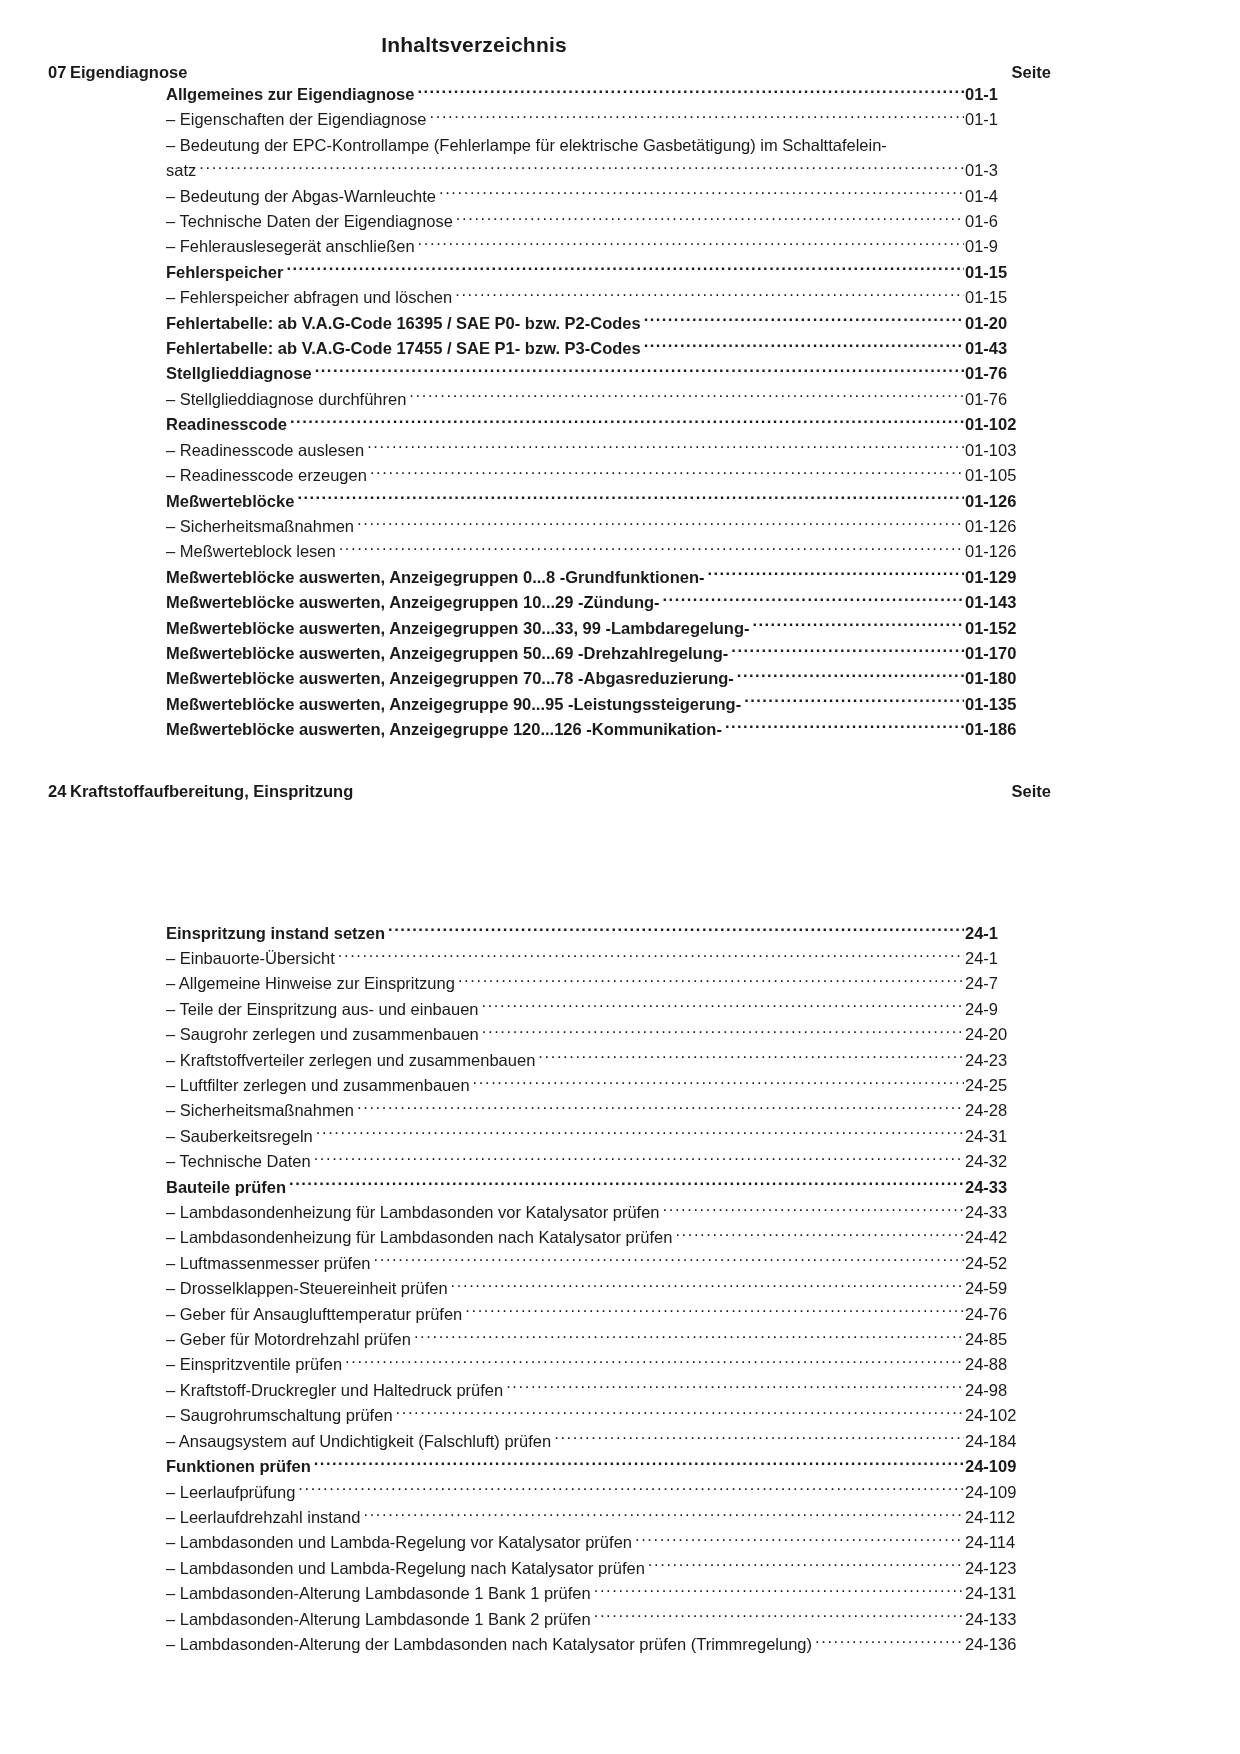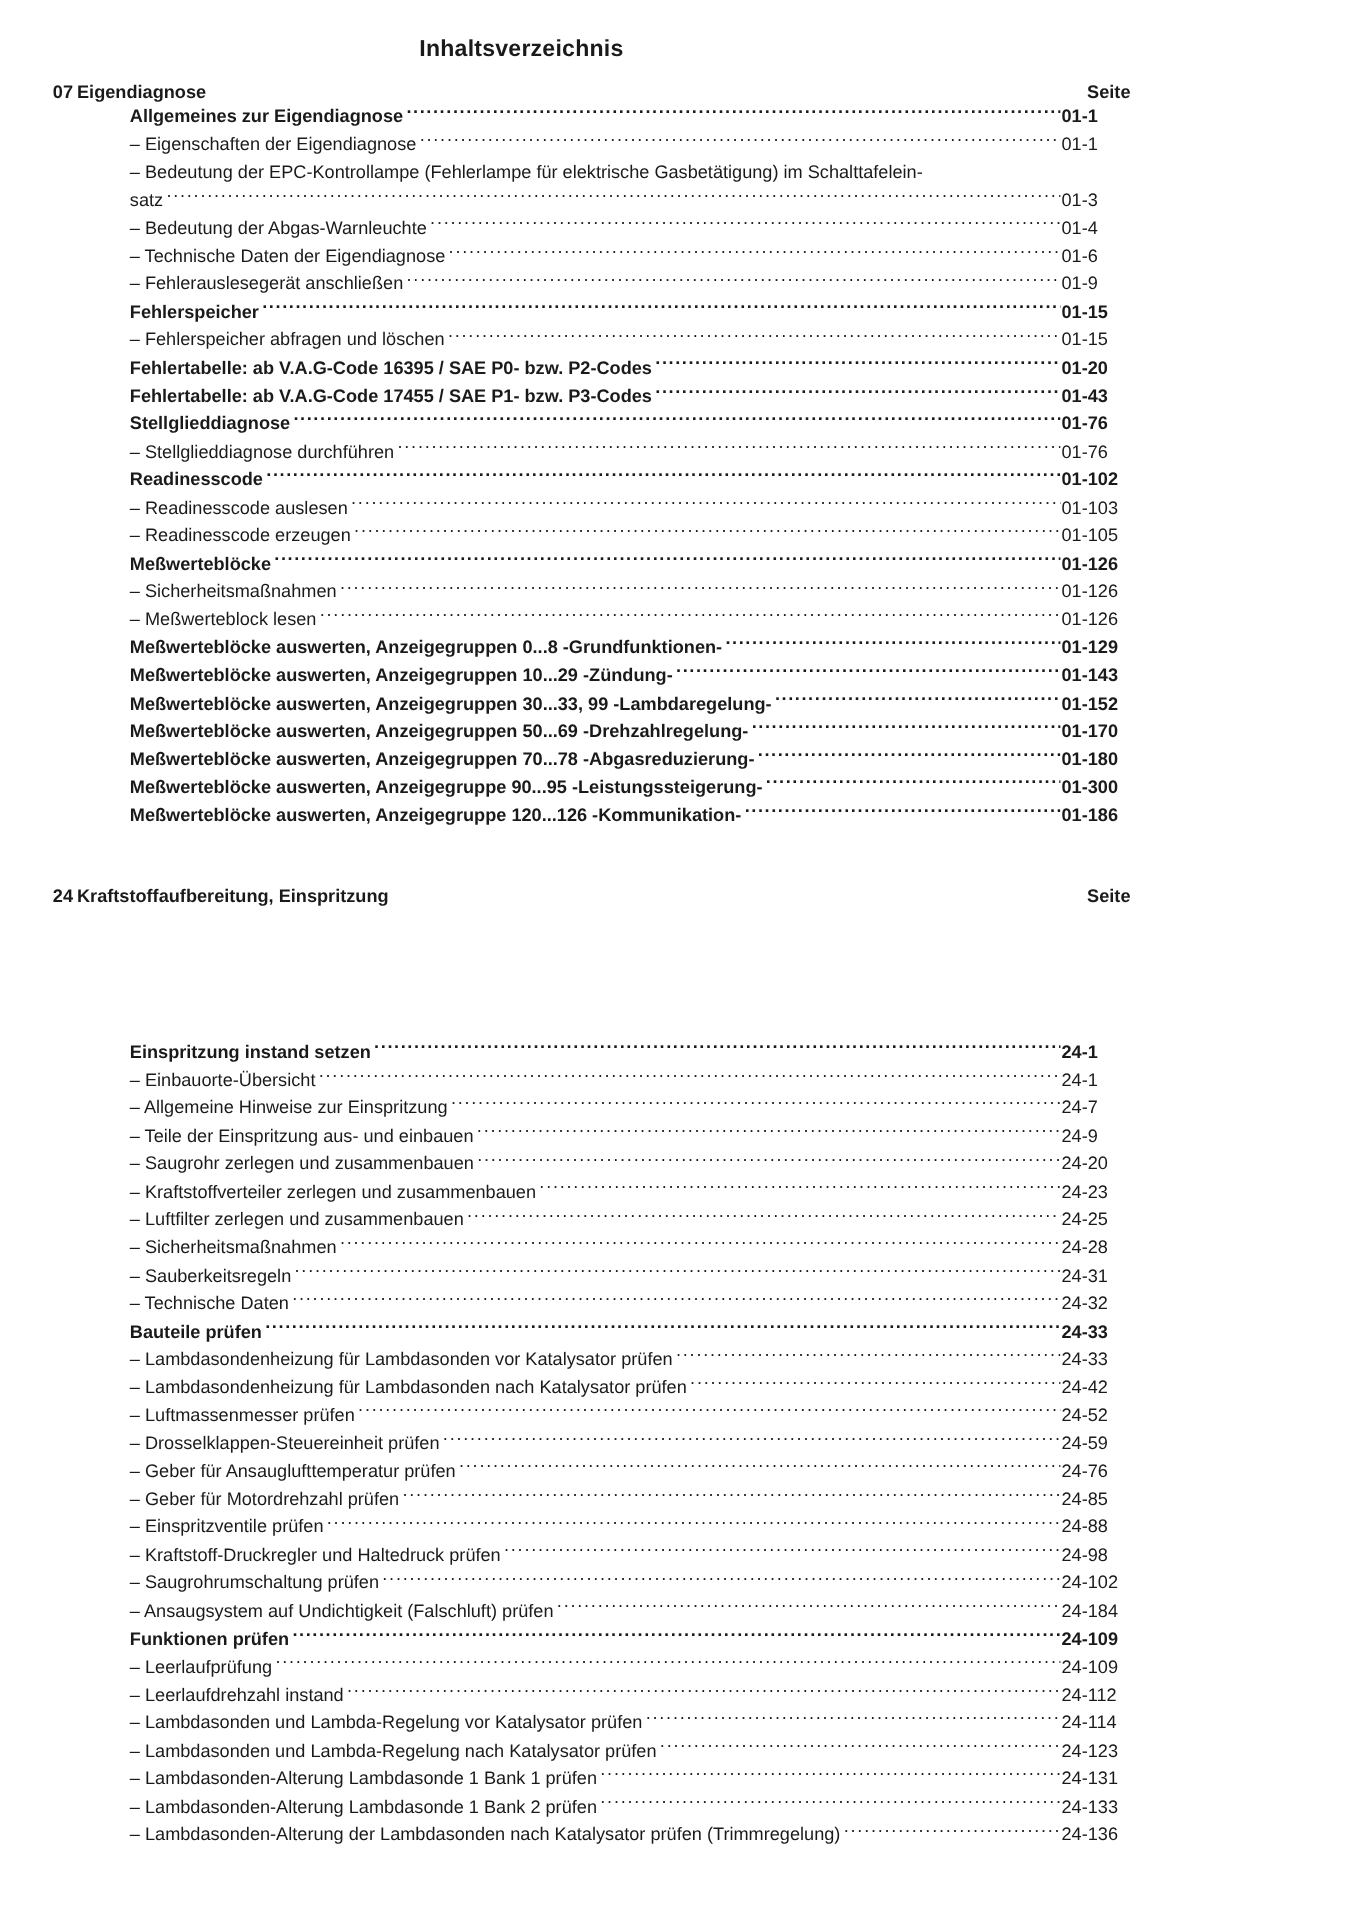--- a/index.html
+++ b/index.html
@@ -57,10 +57,9 @@
   }
   .section-seite {
     flex: 0 0 auto;
-    text-align: center;
+    text-align: right;
     padding-right: 17px;
     min-width: 86px;
-    margin-top: 12px;
   }
 
   

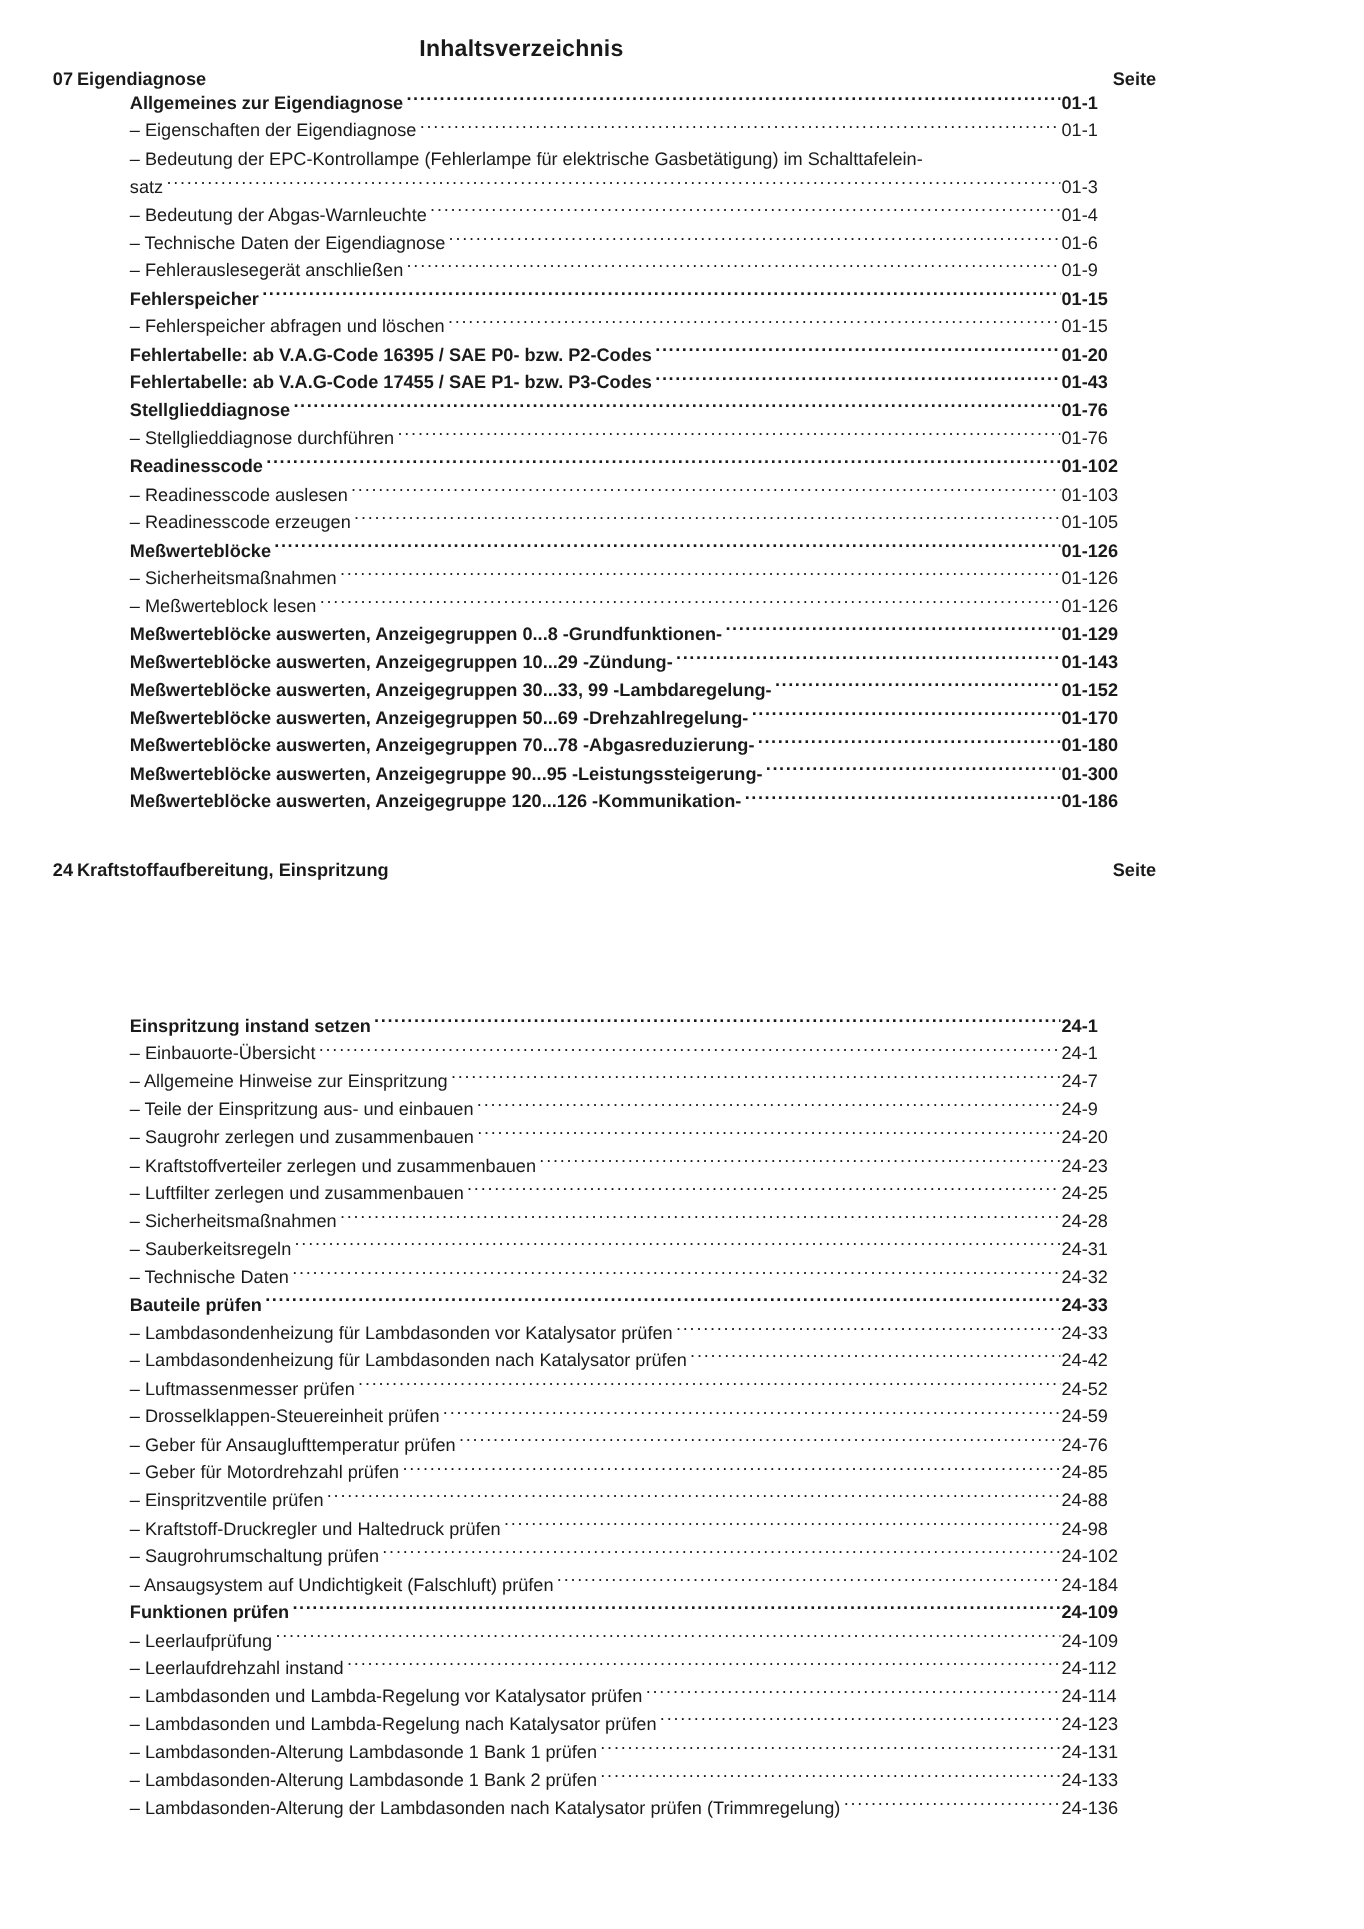--- a/index.html
+++ b/index.html
@@ -77,6 +77,7 @@
     padding-right: 17px;
     box-sizing: border-box;
     white-space: nowrap;
+    margin-left: 48px;
   }
   .toc-row.bold .toc-label,
   .toc-row.bold .toc-page {

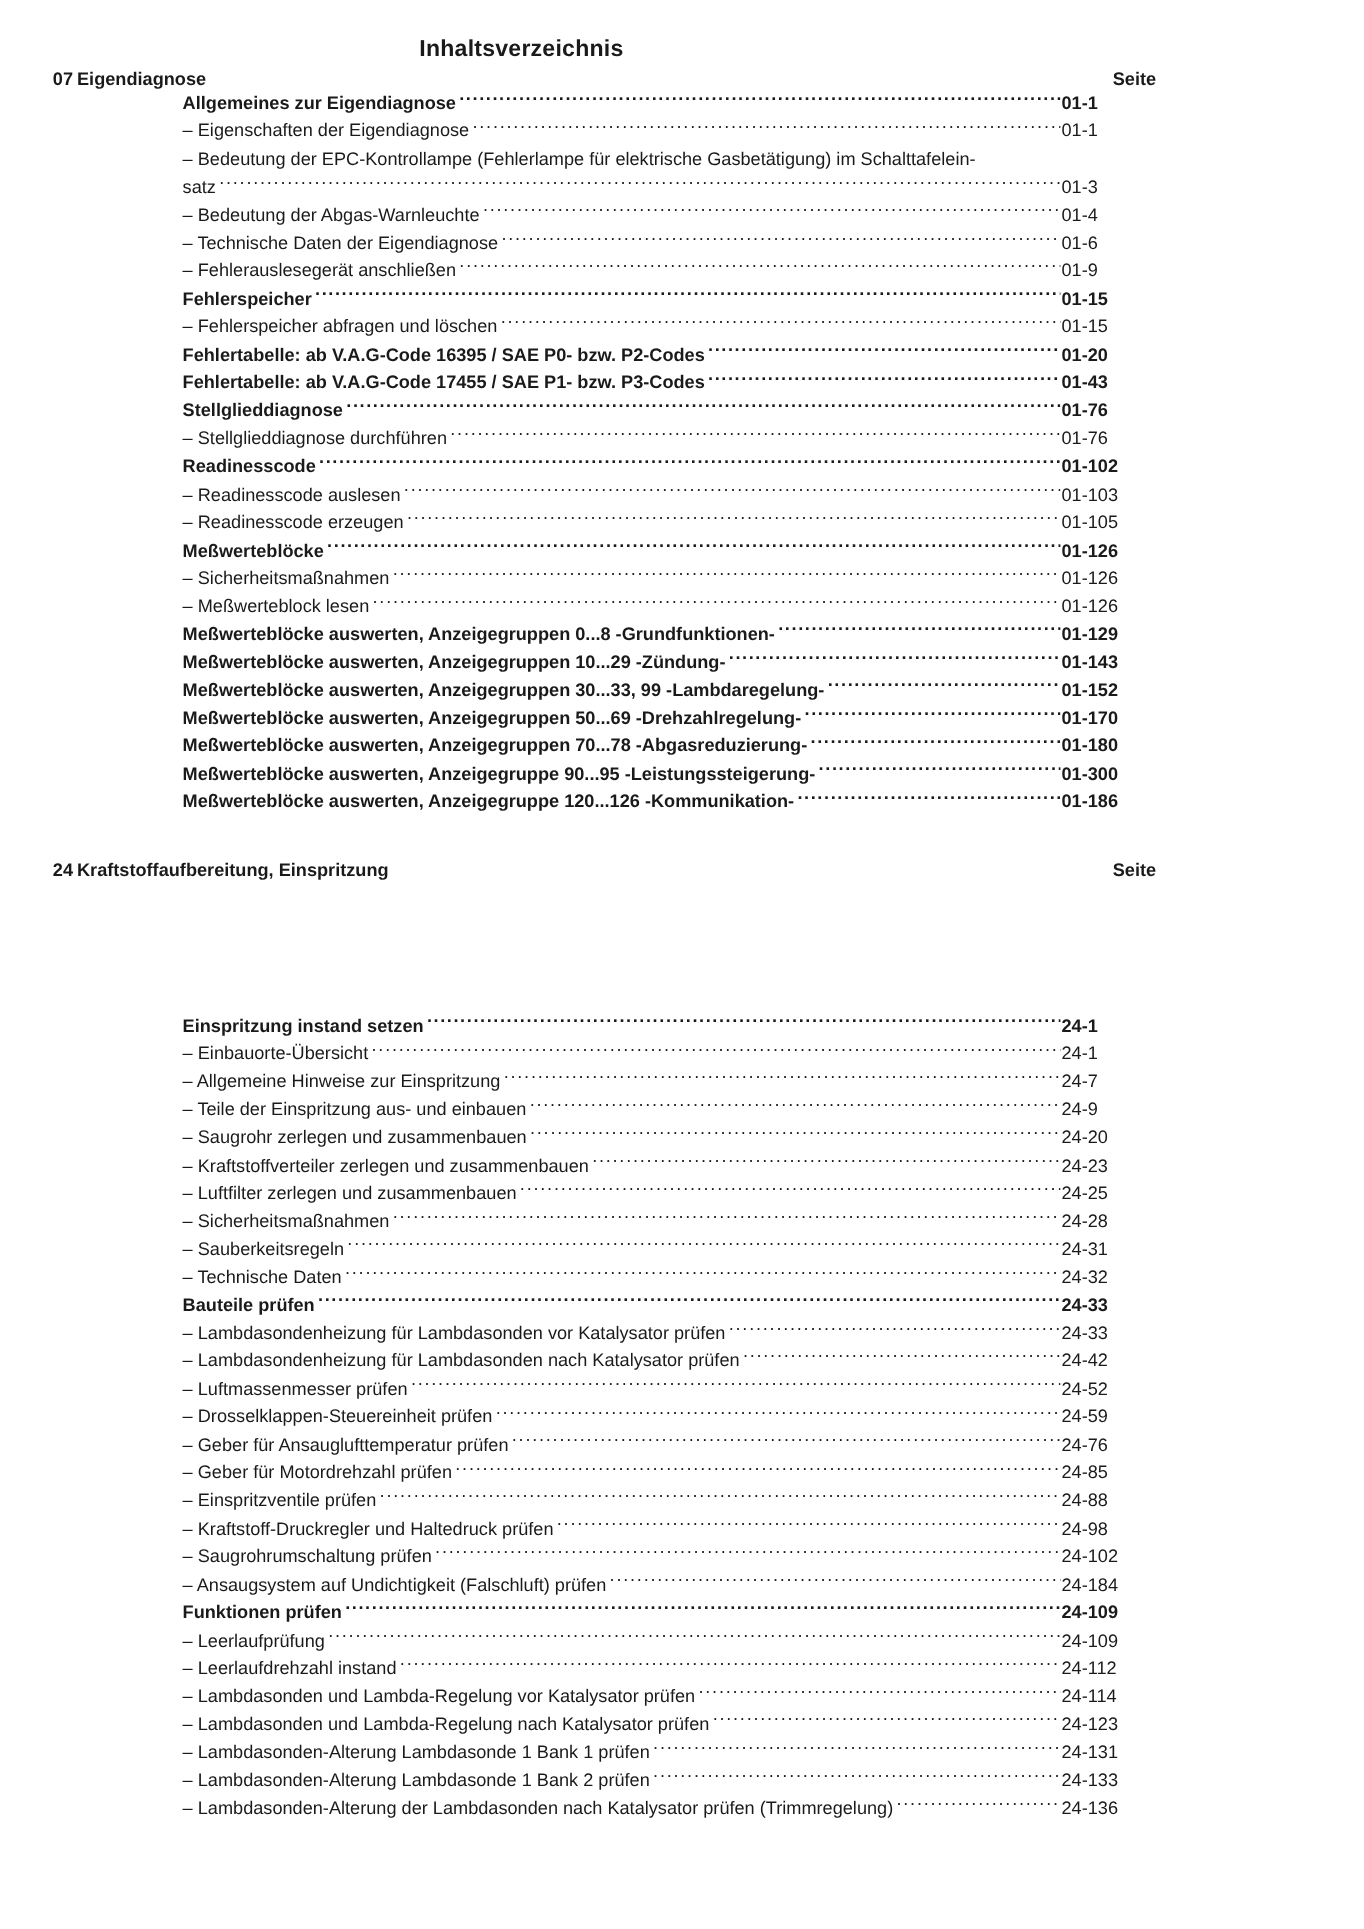--- a/index.html
+++ b/index.html
@@ -260,7 +260,7 @@
         <li class="toc-row bold">
           <span class="toc-label">Meßwerteblöcke auswerten, Anzeigegruppe 90...95 -Leistungssteigerung-</span>
           <span class="toc-leader"></span>
-          <span class="toc-page">01-300</span>
+          <span class="toc-page">01-135</span>
         </li>
         <li class="toc-row bold">
           <span class="toc-label">Meßwerteblöcke auswerten, Anzeigegruppe 120...126 -Kommunikation-</span>

